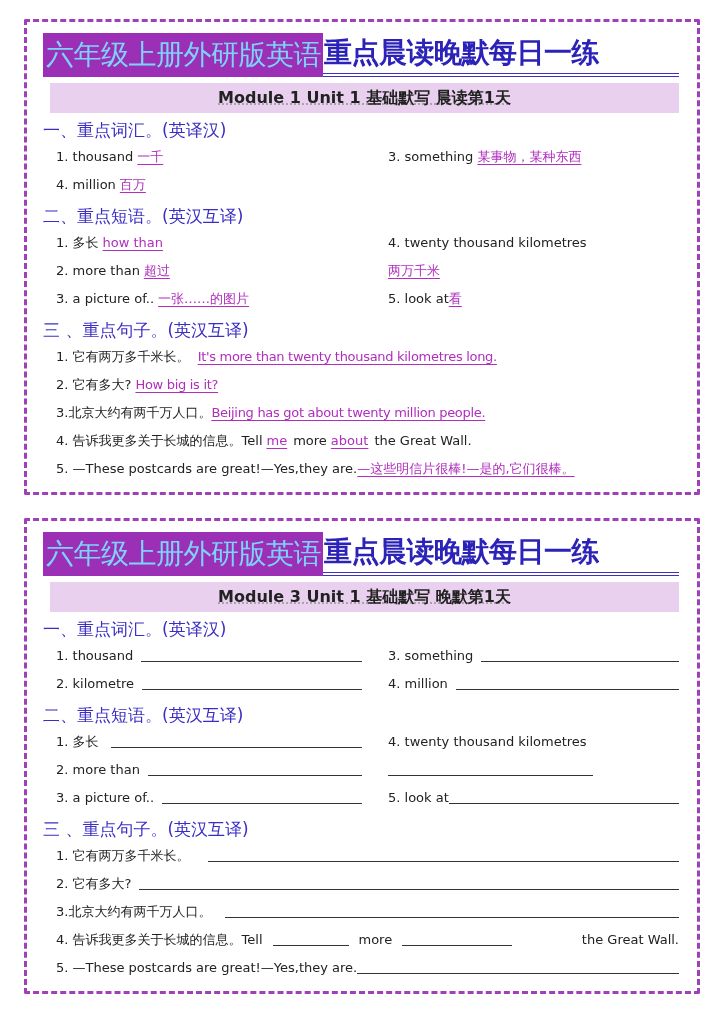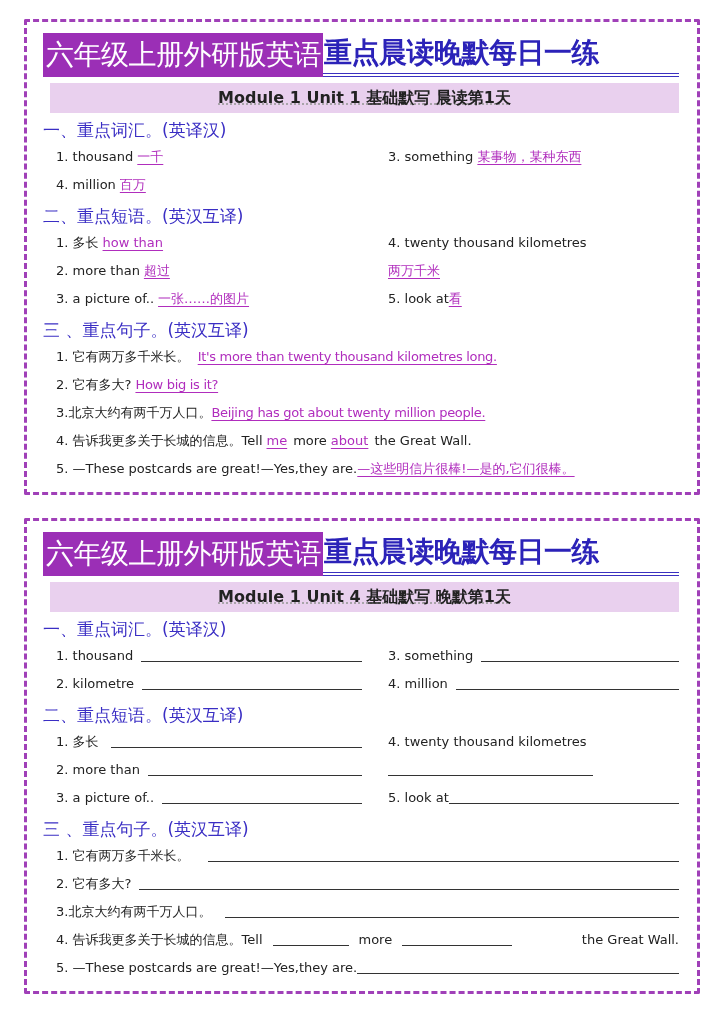--- a/index.html
+++ b/index.html
@@ -17,7 +17,7 @@
 
   .title-row { display: flex; align-items: stretch; margin-top: 11px; height: 44px; }
   .title-left {
-    background: #9b2fb6; color: #ffffff; font-size: 28px; line-height: 44px;
+    background: #9b2fb6; color: #7dd3fc; font-size: 28px; line-height: 44px;
     padding: 0 2px 0 3px; white-space: nowrap; letter-spacing: -0.5px;
   }
   .title-right {

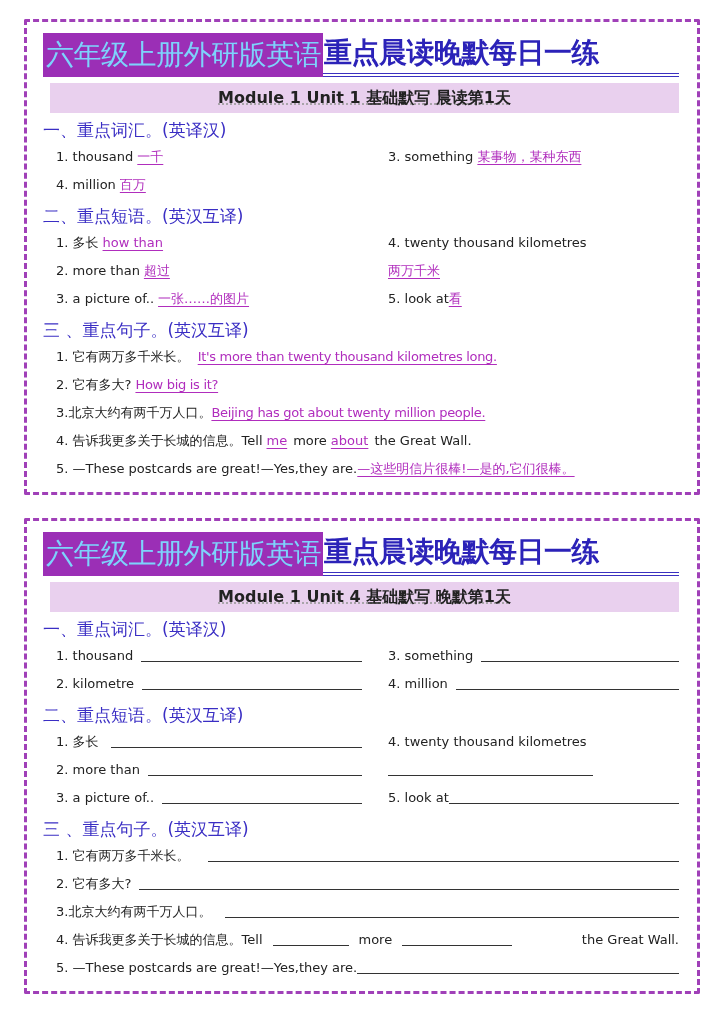--- a/index.html
+++ b/index.html
@@ -141,7 +141,7 @@
     <div class="title-right">重点晨读晚默每日一练</div>
   </div>
   <div class="sub-bar">
-    <span>Module 1 Unit 4  基础默写  晚默第1天</span>
+    <span>Module 3 Unit 1  基础默写  晚默第1天</span>
   </div>
 
   <div class="section-h">一、重点词汇。(英译汉)</div>

